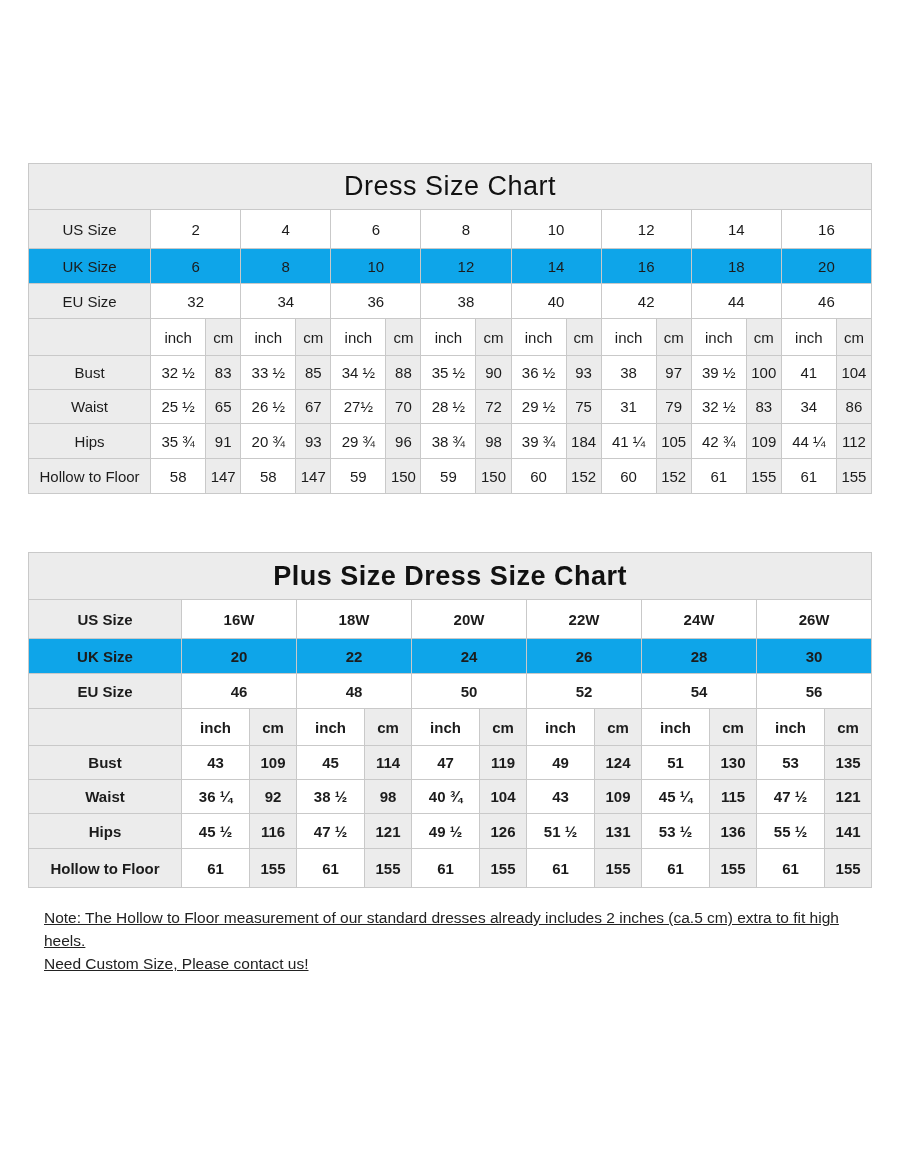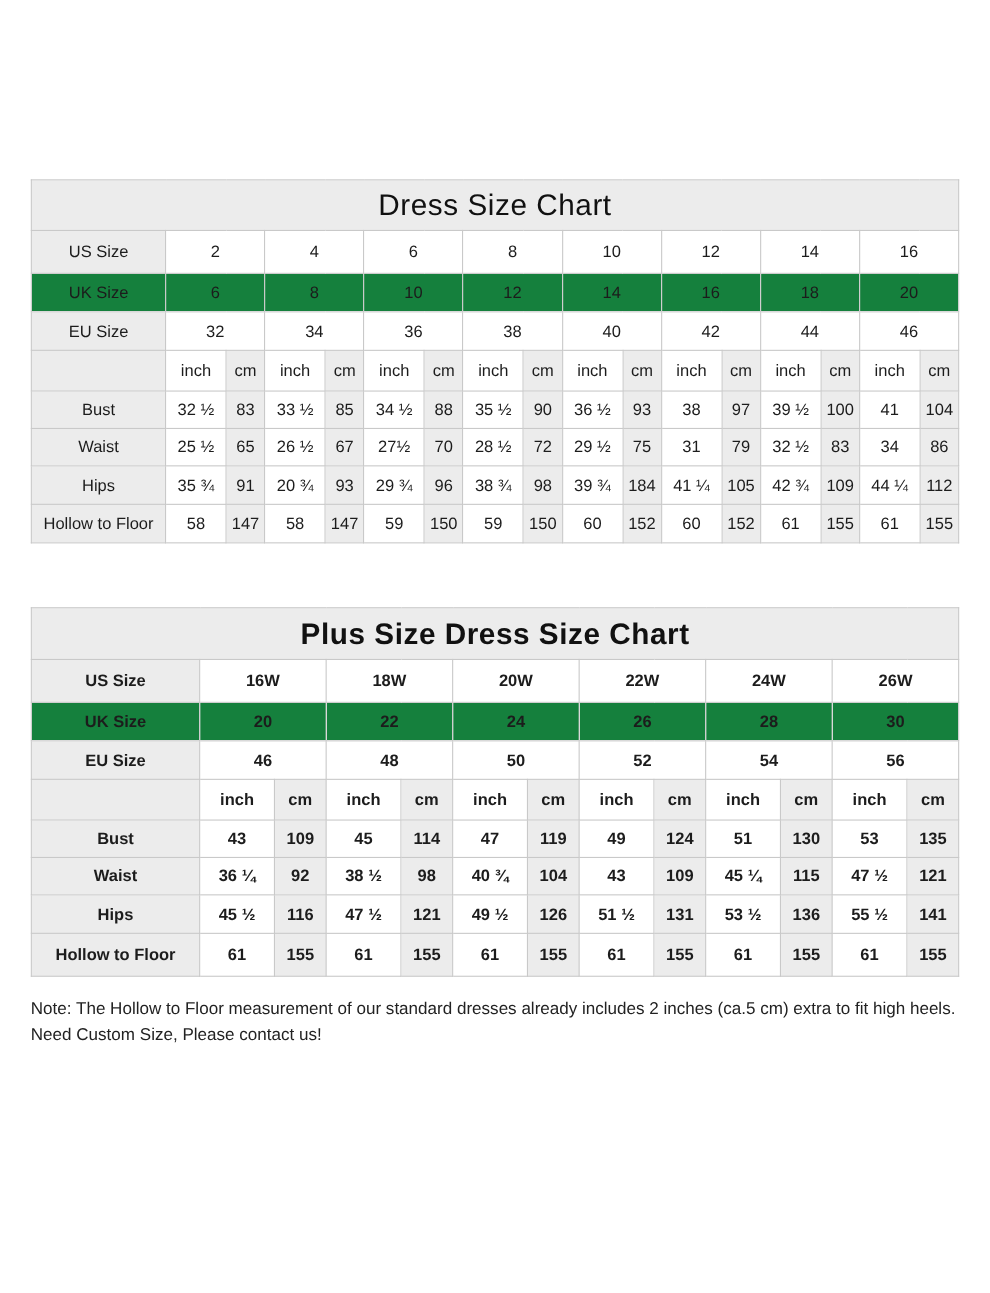--- a/index.html
+++ b/index.html
@@ -47,7 +47,7 @@
     background: #ececec;
   }
   table.size-chart tr.row-gray td {
-    background: #15803d;
+    background: #0ea5e9;
   }
   table.size-chart td.cm-col {
     background: #ececec;

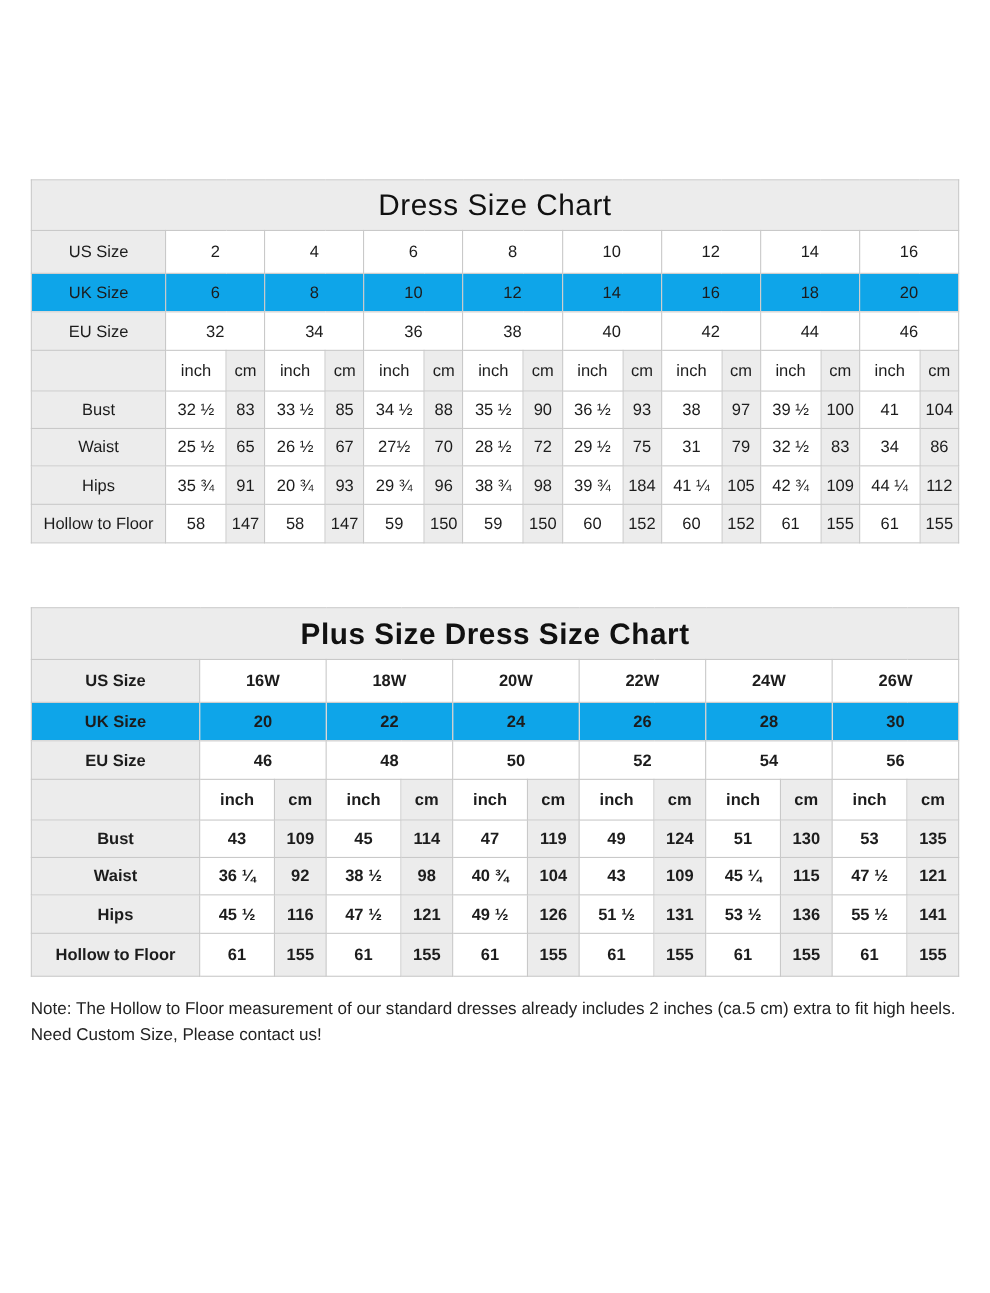--- a/index.html
+++ b/index.html
@@ -69,7 +69,8 @@
     color: #222;
   }
   .notes p {
-    margin: 0 0 0 0;
+    margin: 0 0 0 16px;
+    text-decoration: underline;
   }
   .notes p + p {
     margin-top: 0;

